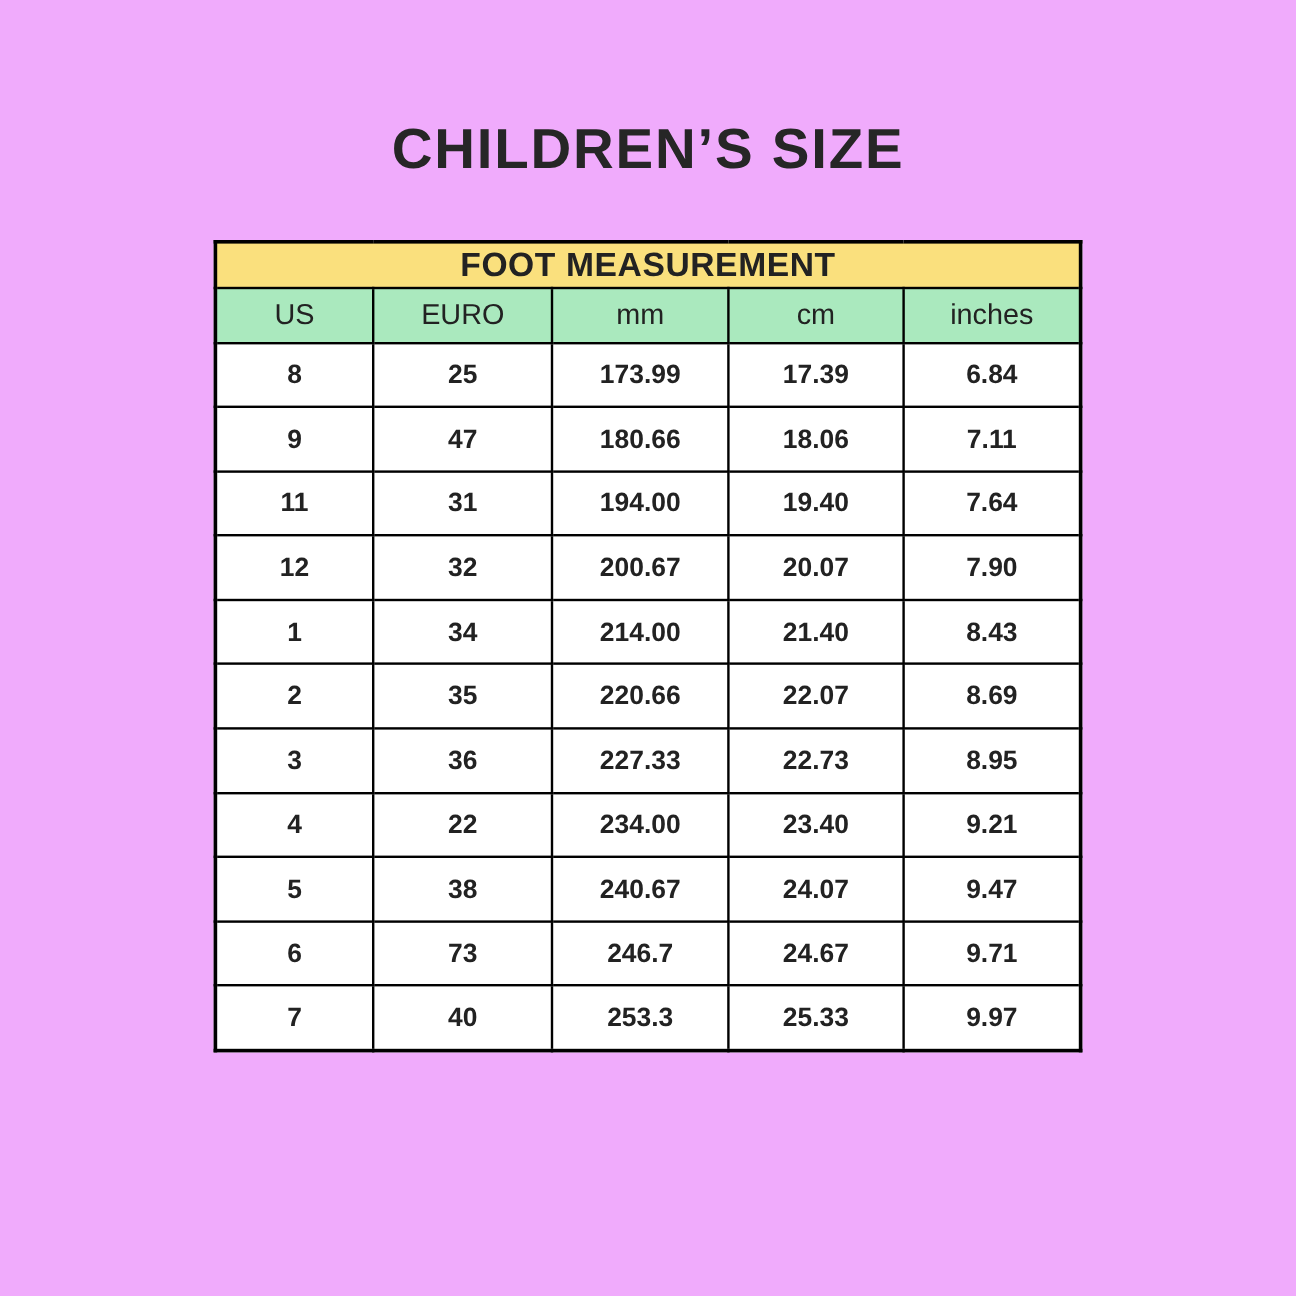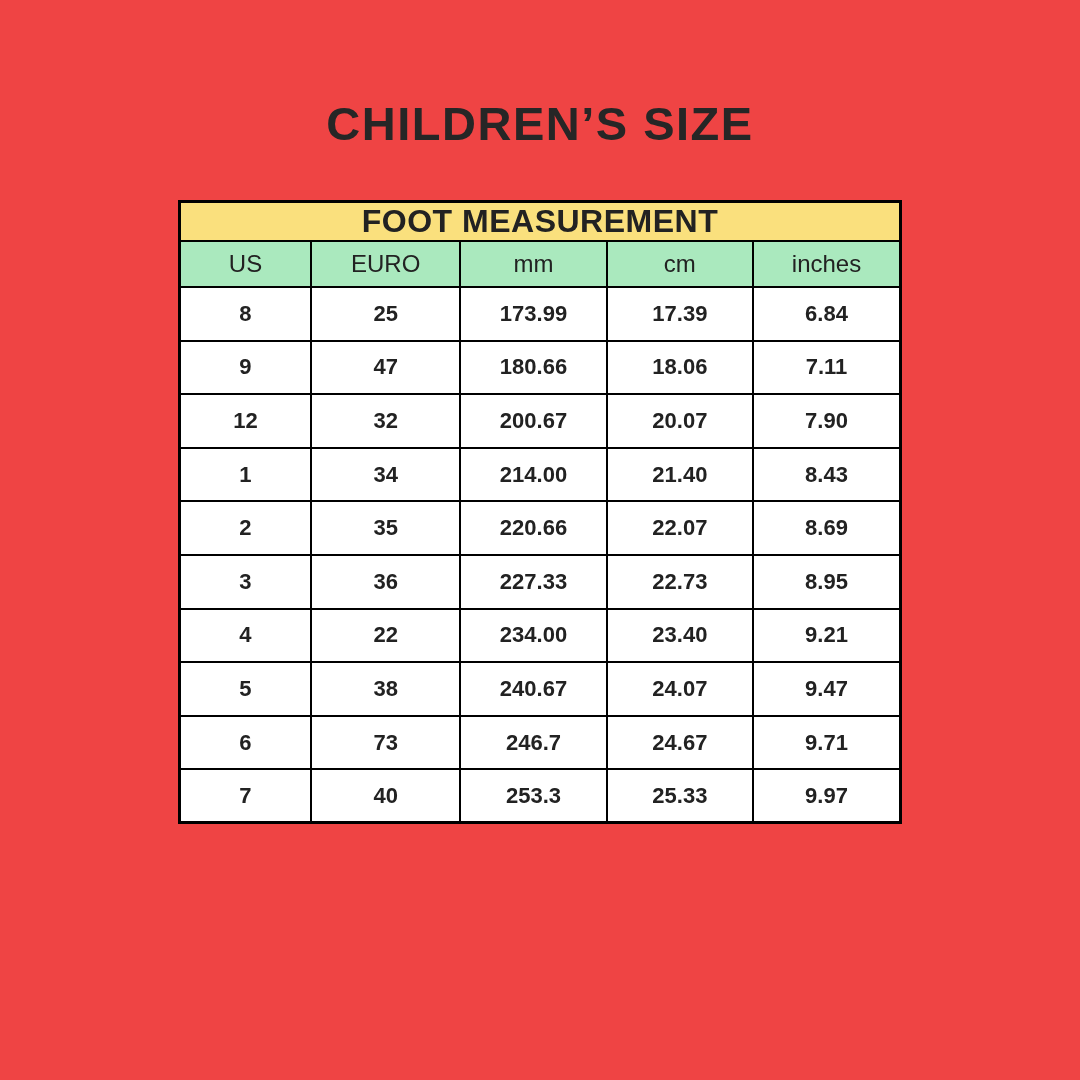--- a/index.html
+++ b/index.html
@@ -15,7 +15,7 @@
     position: relative;
     width: 1080px;
     height: 1080px;
-    background: #ef4444;
+    background: #f0abfc;
     font-family: "Liberation Sans", sans-serif;
     overflow: hidden;
   }

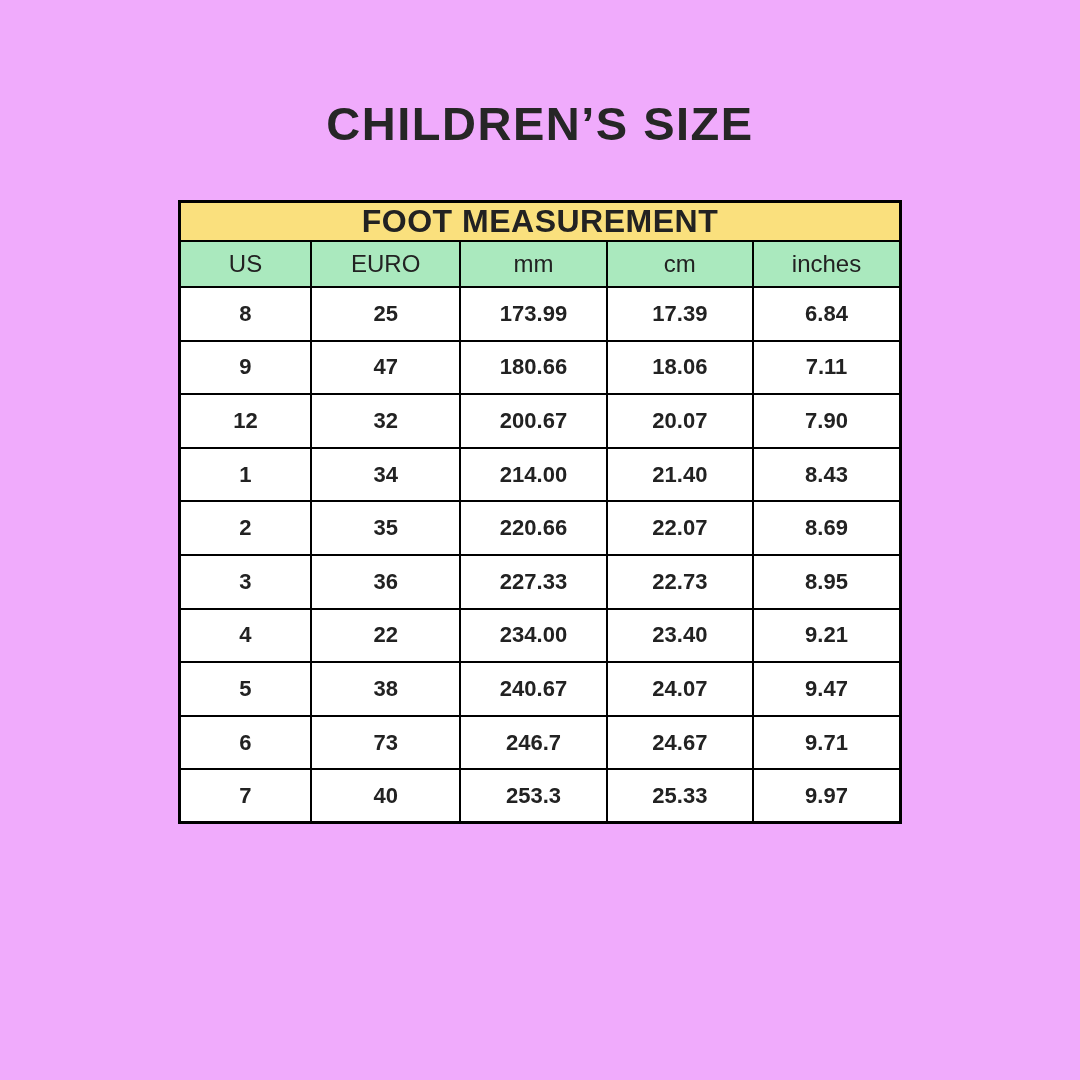--- a/index.html
+++ b/index.html
@@ -54,7 +54,7 @@
   th.banner-cell {
     background: var(--banner-bg);
     height: 38px;
-    font-size: 32px;
+    font-size: 28px;
     font-weight: 700;
     letter-spacing: 0.5px;
   }

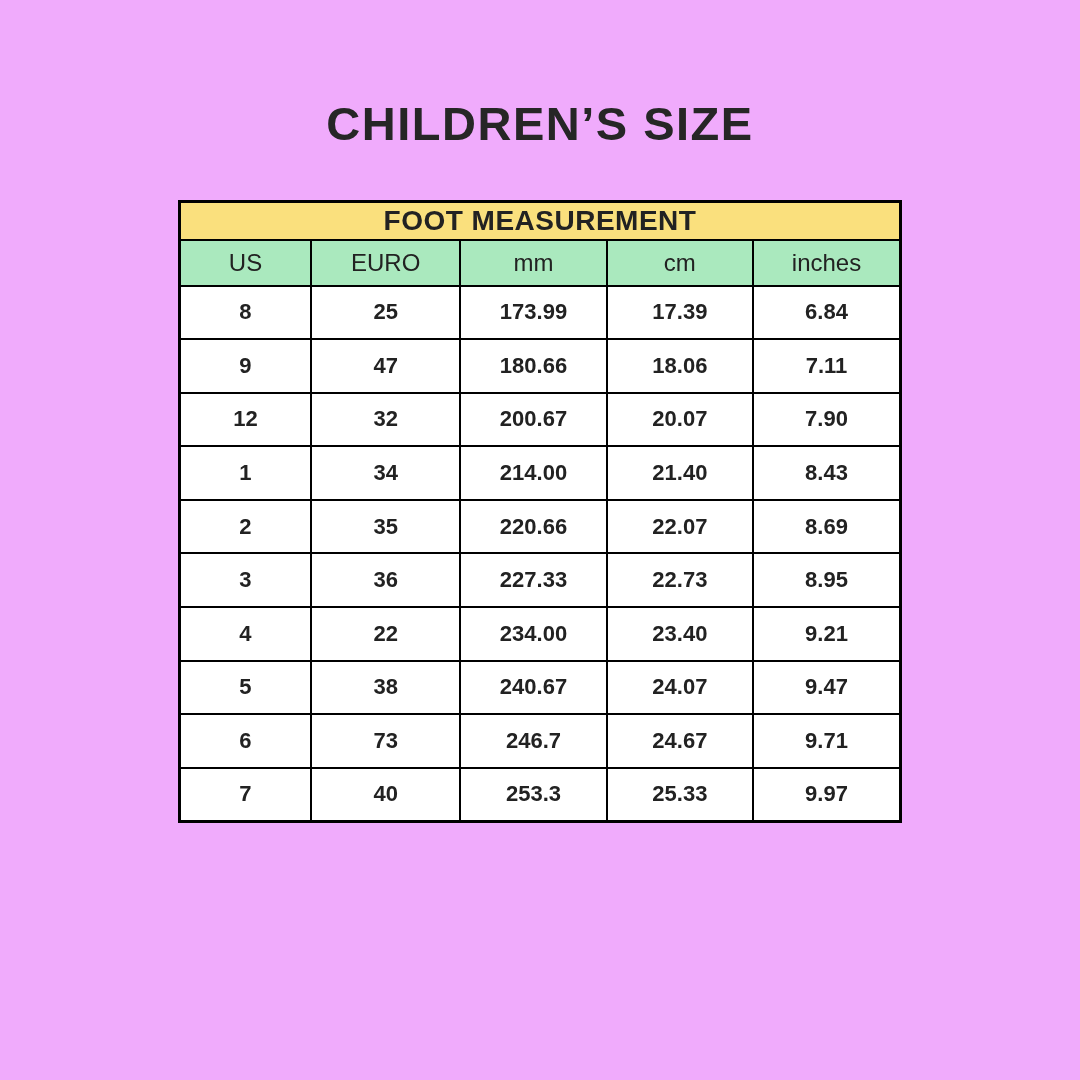--- a/index.html
+++ b/index.html
@@ -114,6 +114,13 @@
           <td>7.11</td>
         </tr>
         <tr>
+          <td>11</td>
+          <td>31</td>
+          <td>194.00</td>
+          <td>19.40</td>
+          <td>7.64</td>
+        </tr>
+        <tr>
           <td>12</td>
           <td>32</td>
           <td>200.67</td>

